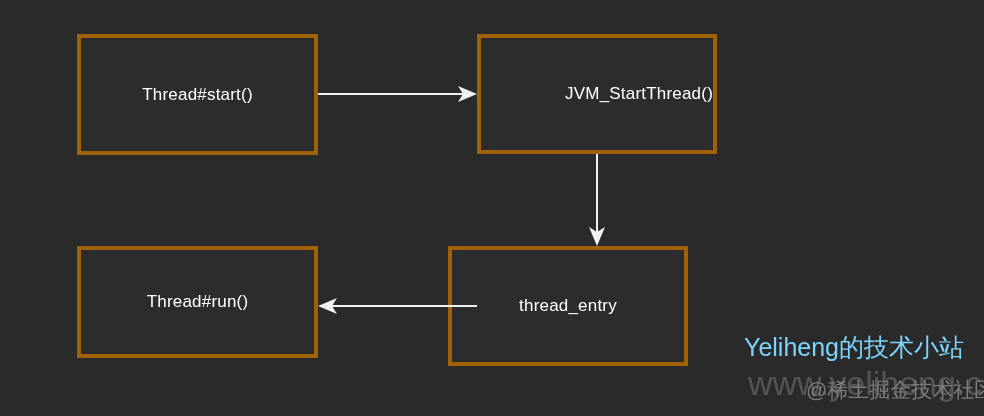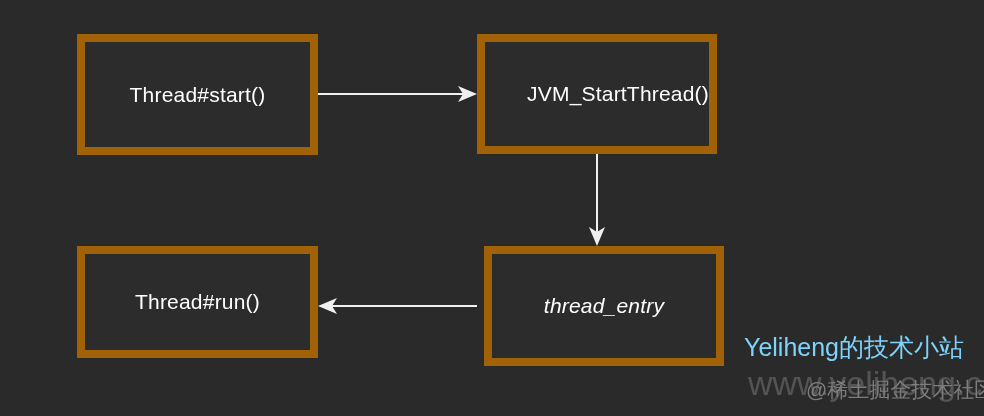--- a/index.html
+++ b/index.html
@@ -19,12 +19,12 @@
     position: absolute;
     box-sizing: border-box;
     background: #2c2c2c;
-    border: 8px solid #a16207;
+    border: 4px solid #a16207;
     display: flex;
     align-items: center;
     justify-content: center;
     color: #ffffff;
-    font-size: 21px;
+    font-size: 17px;
     letter-spacing: 0.2px;
     white-space: nowrap;
   }

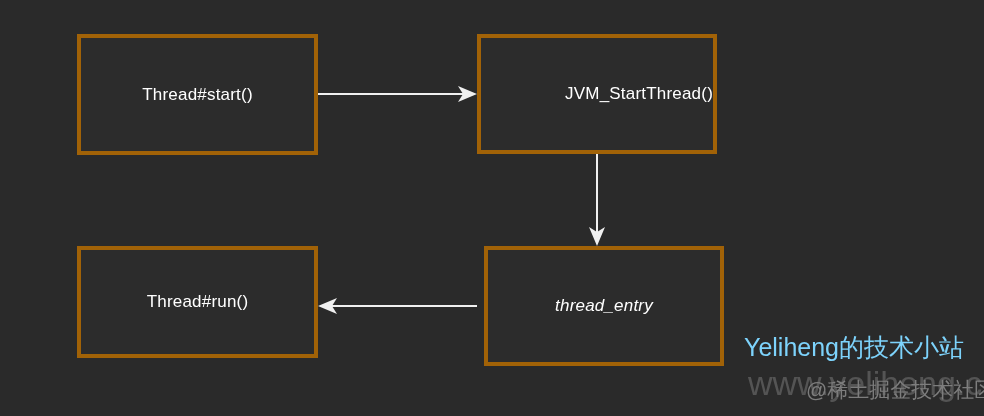--- a/index.html
+++ b/index.html
@@ -31,7 +31,7 @@
   .node-thread-start   { left: 77px;  top: 34px;  width: 241px; height: 121px; }
   .node-jvm-start      { left: 477px; top: 34px;  width: 240px; height: 120px; justify-content: flex-end; }
   .node-thread-run     { left: 77px;  top: 246px; width: 241px; height: 112px; }
-  .node-thread-entry   { left: 484px; top: 246px; width: 240px; height: 120px; font-style: italic; }
+  .node-thread-entry   { left: 448px; top: 246px; width: 240px; height: 120px; }
   .arrows {
     position: absolute;
     left: 0; top: 0;

